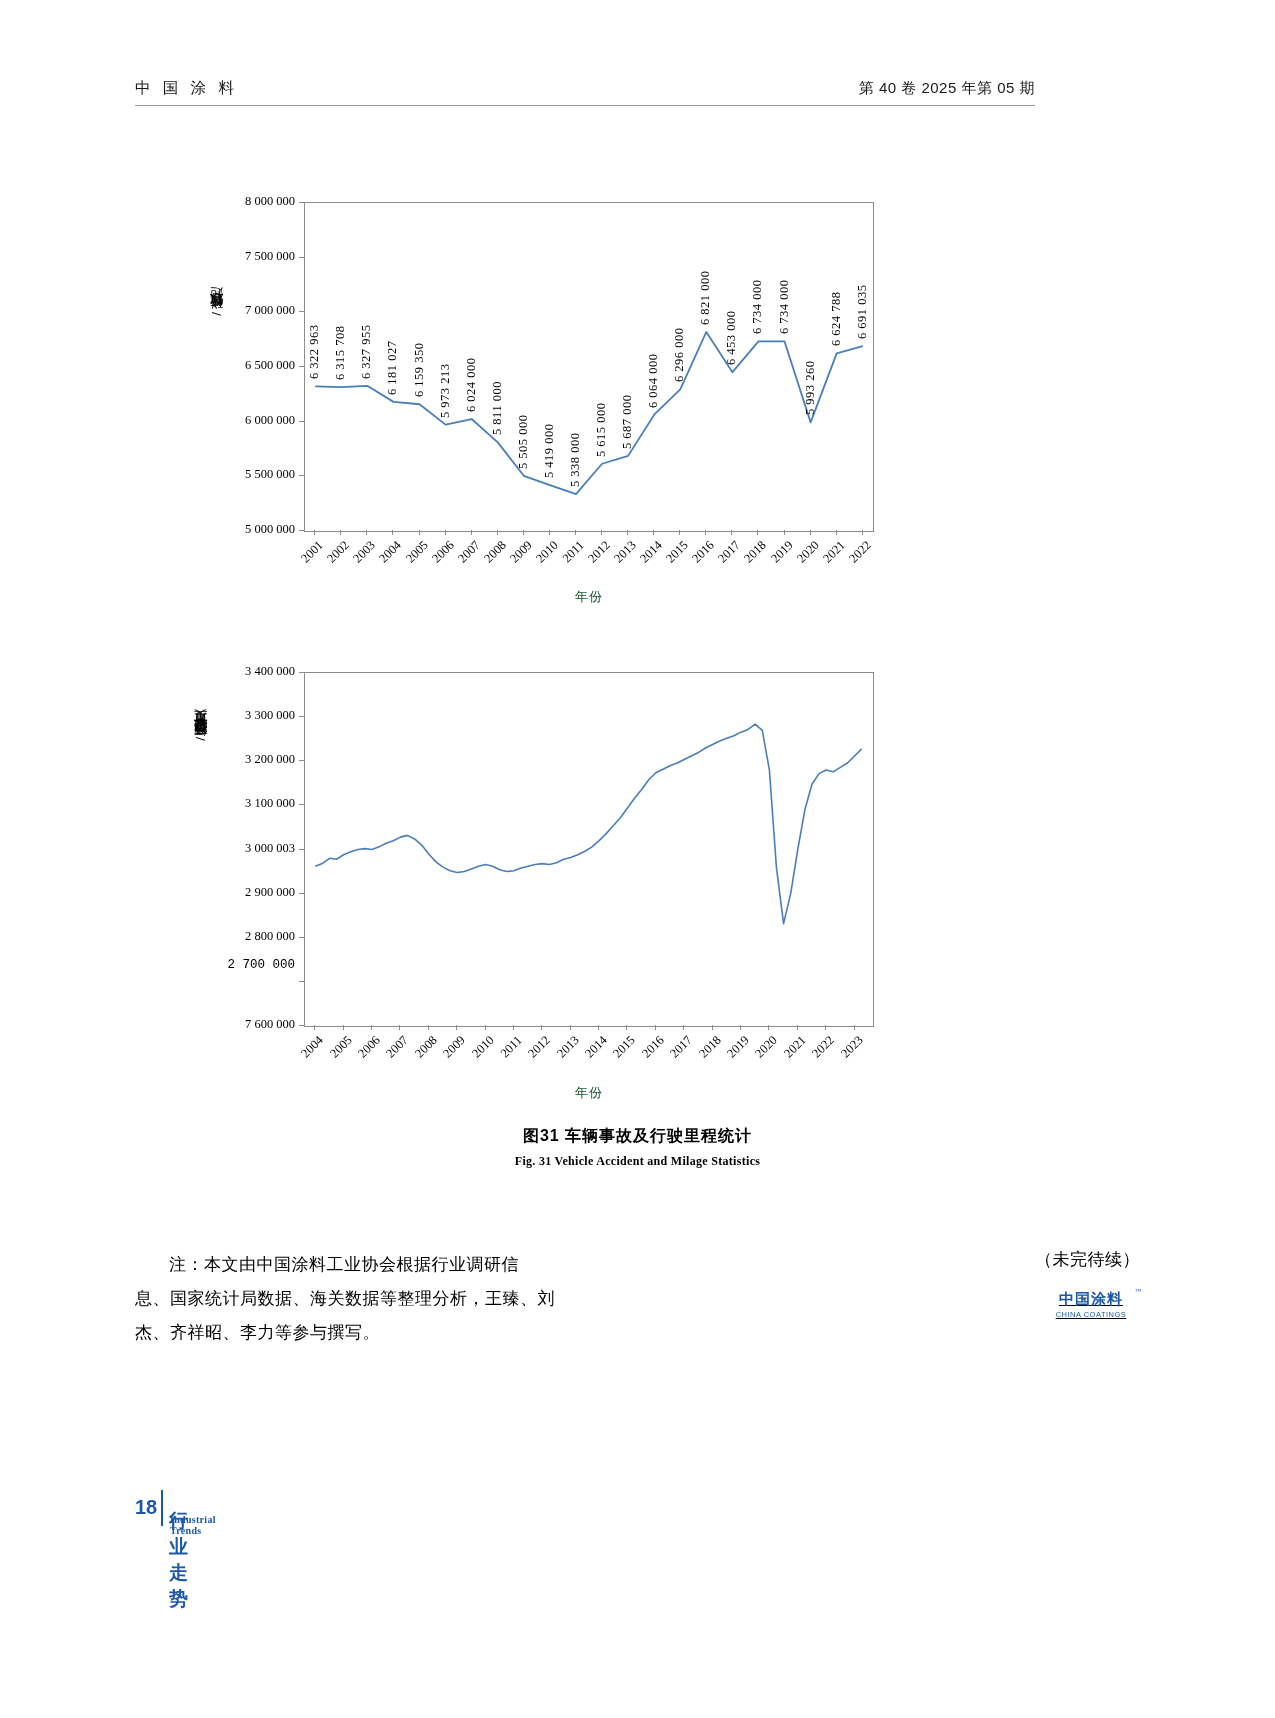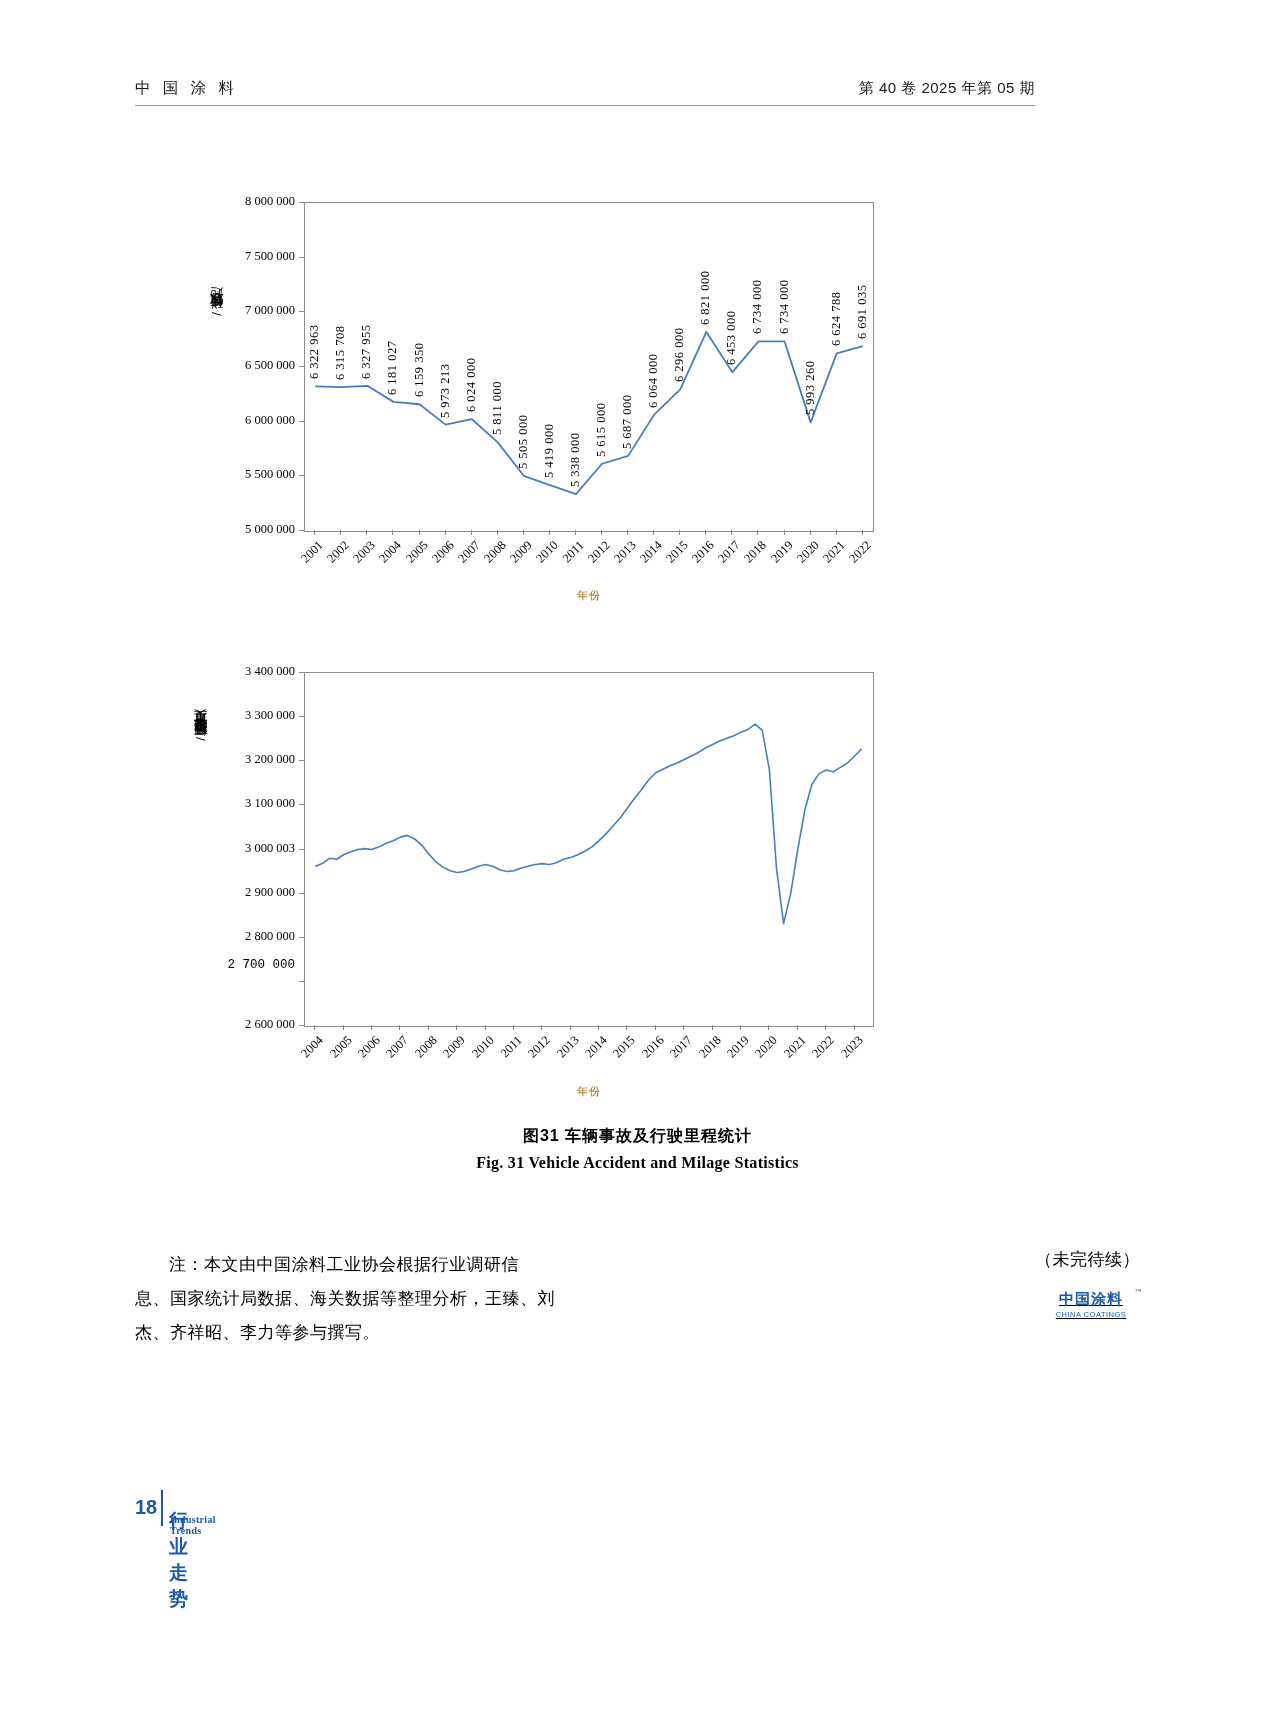--- a/index.html
+++ b/index.html
@@ -80,9 +80,9 @@
   .axis-label-x {
     position: absolute;
     font-family: Liberation Sans, sans-serif;
-    font-size: 11px;
+    font-size: 13px;
     letter-spacing: 1px;
-    color: #a16207;
+    color: #14532d;
     text-align: center;
   }
   .ytick {

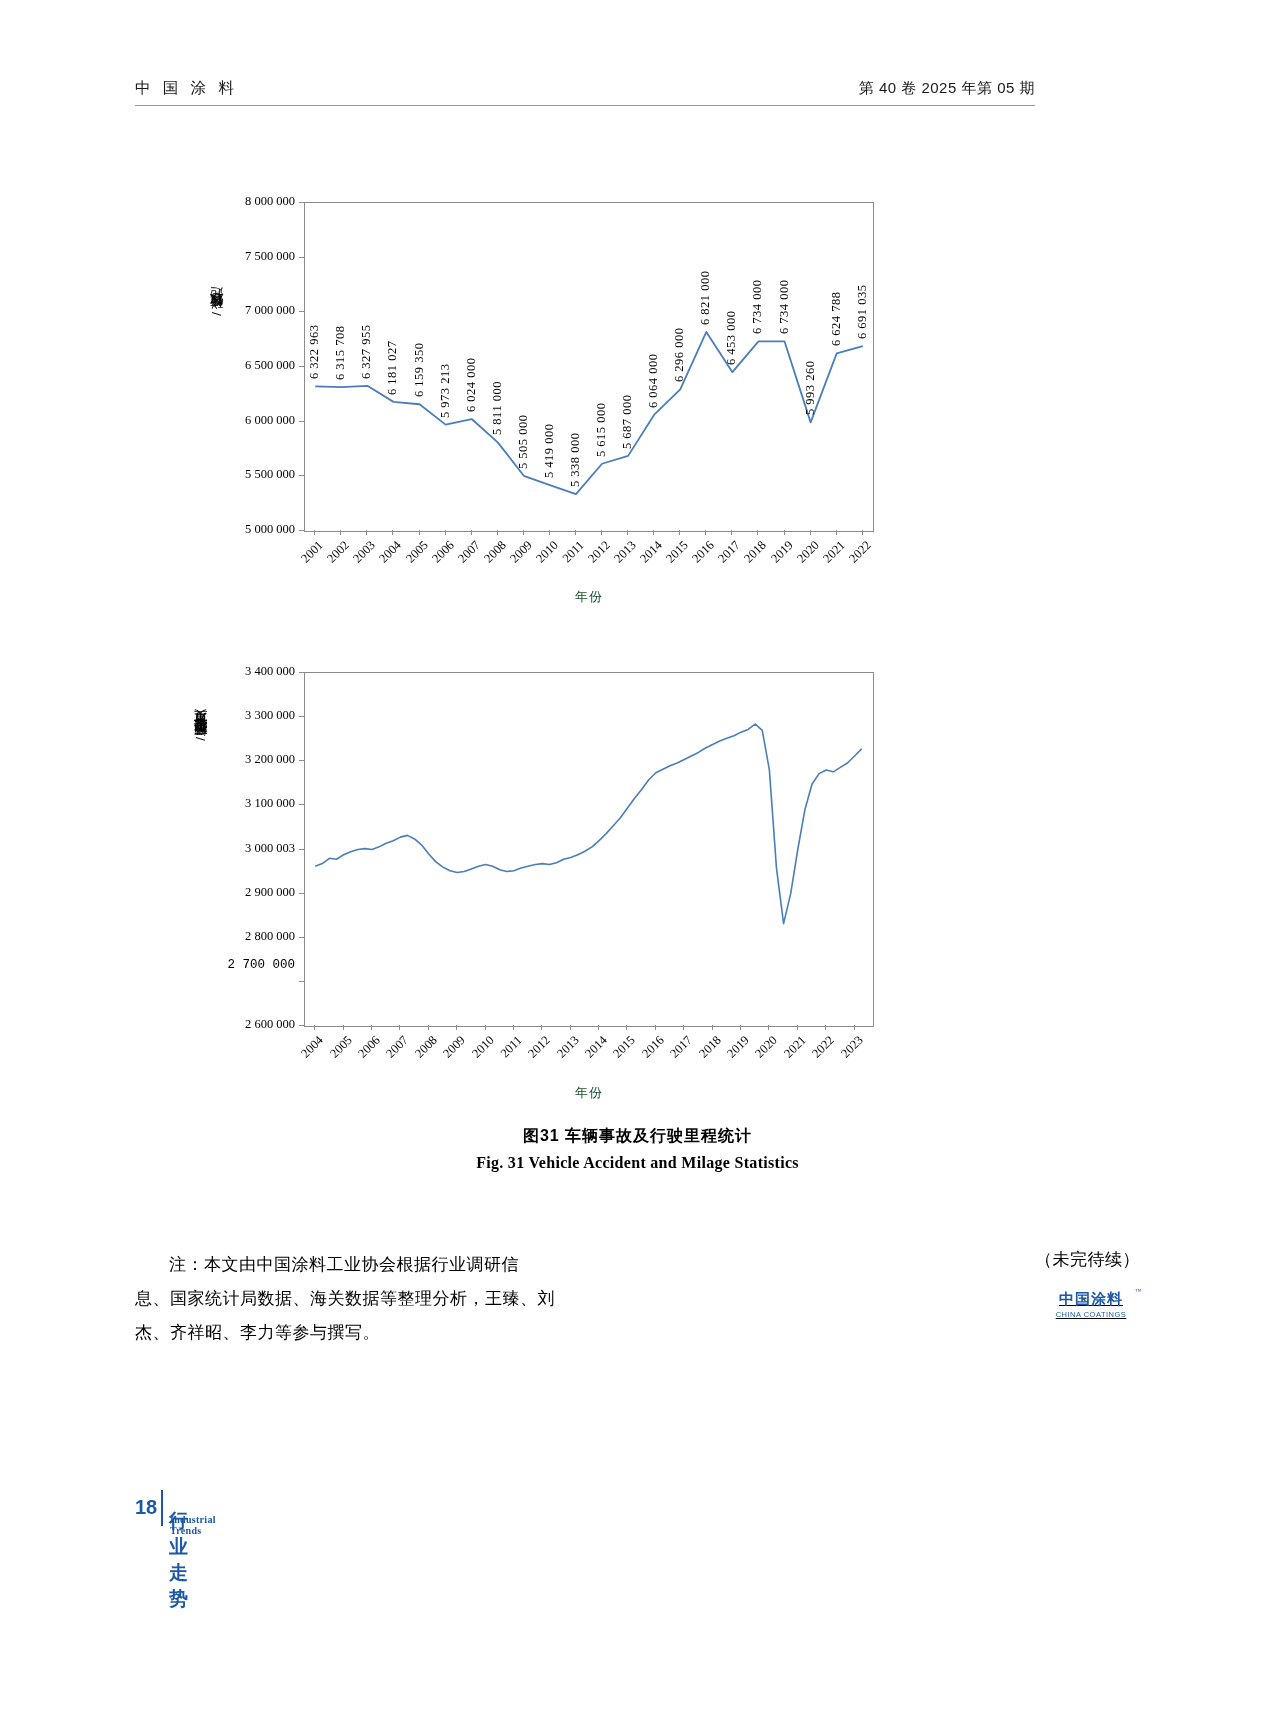--- a/index.html
+++ b/index.html
@@ -364,7 +364,7 @@
         </svg>
     </div>
     <div id="c2-yticks">
-        <div class="ytick" style="left: 0px; width: 95px; top: 357px;">2 600 000</div>
+        <div class="ytick" style="left: 0px; width: 95px; top: 357px;">7 600 000</div>
         <div class="ytick-mark" style="left: 99px; top: 365px;"></div>
         <div class="ytick" style="left: 0px; width: 95px; top: 298px; font-family: Liberation Mono, monospace;">2 700 000</div>
         <div class="ytick-mark" style="left: 99px; top: 320.875px;"></div>

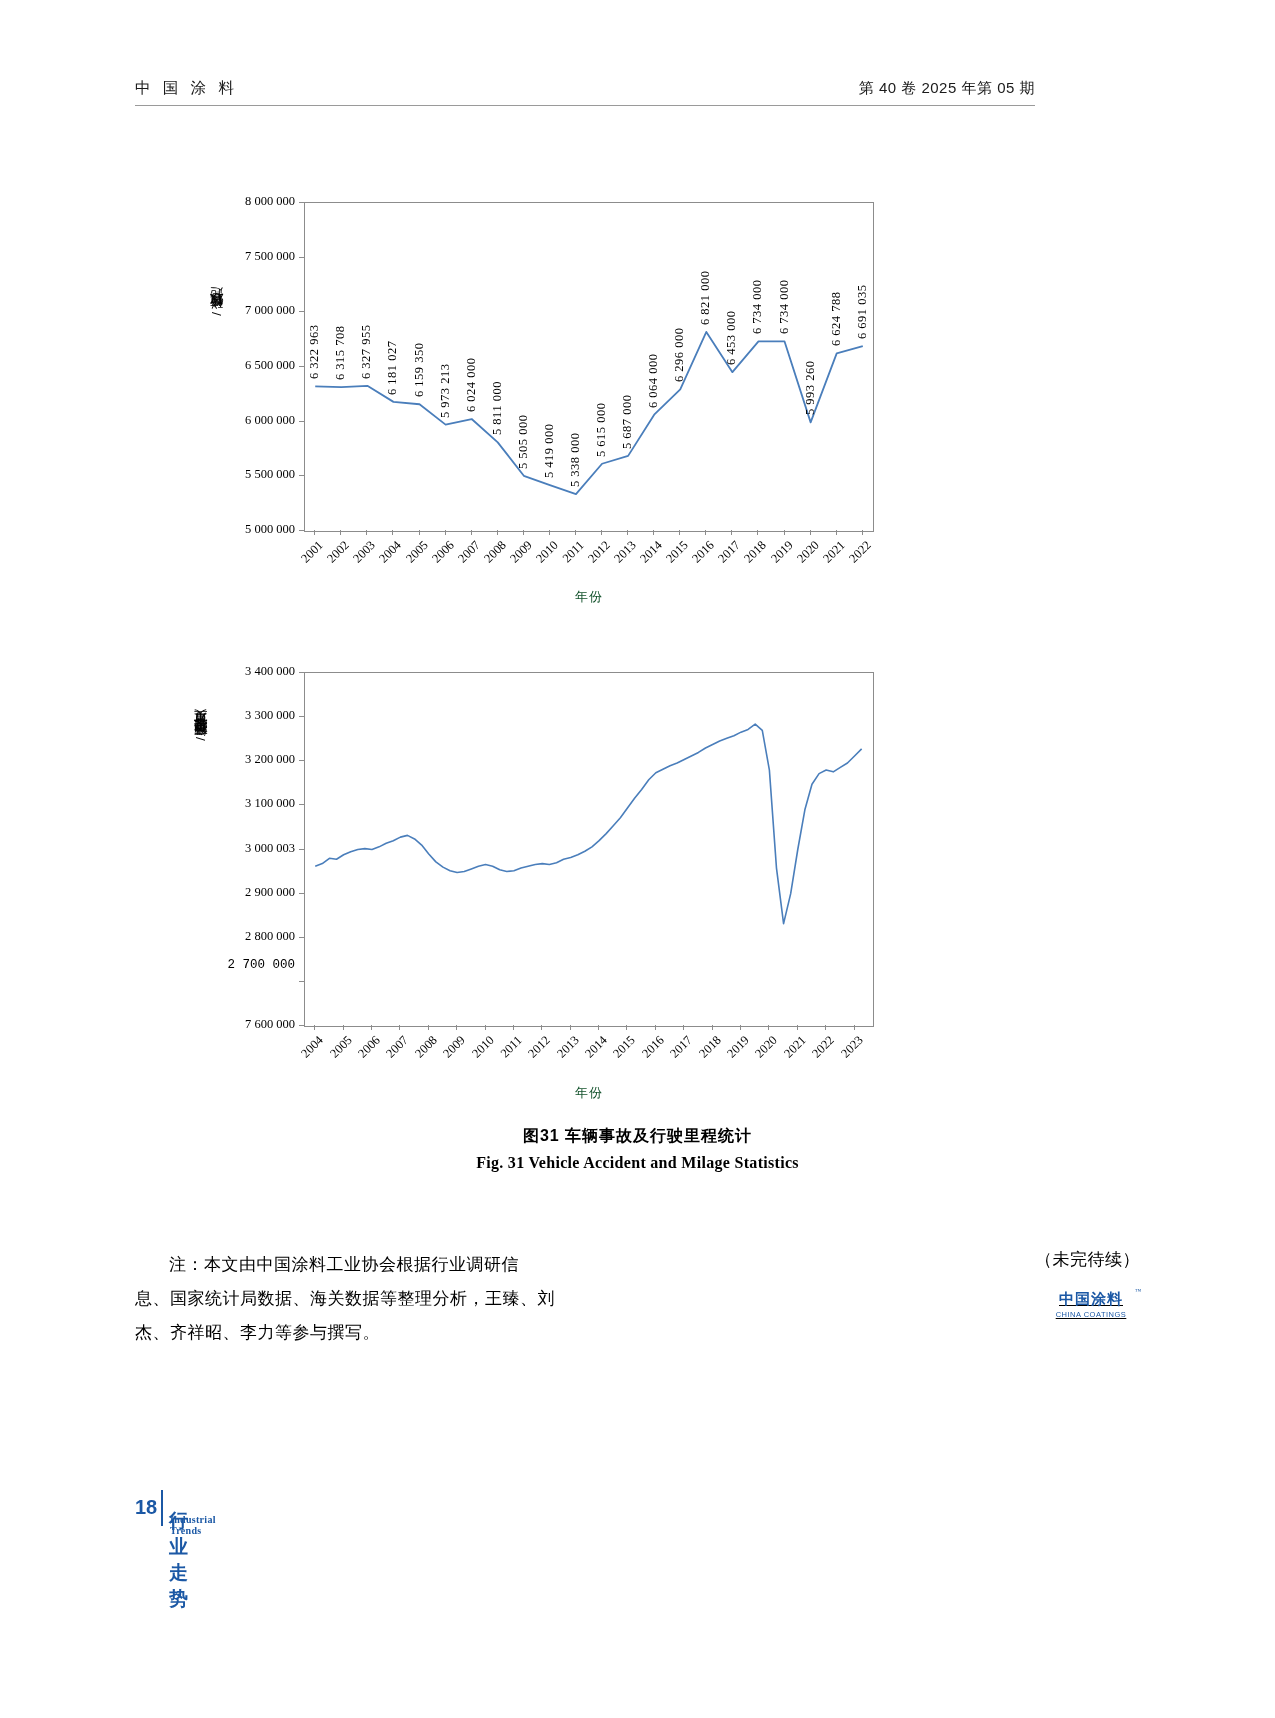--- a/index.html
+++ b/index.html
@@ -143,7 +143,7 @@
     text-align: center;
     font-family: "Liberation Serif", serif;
     font-weight: bold;
-    font-size: 16px;
+    font-size: 12px;
     letter-spacing: 0.3px;
     color: #000;
   }

